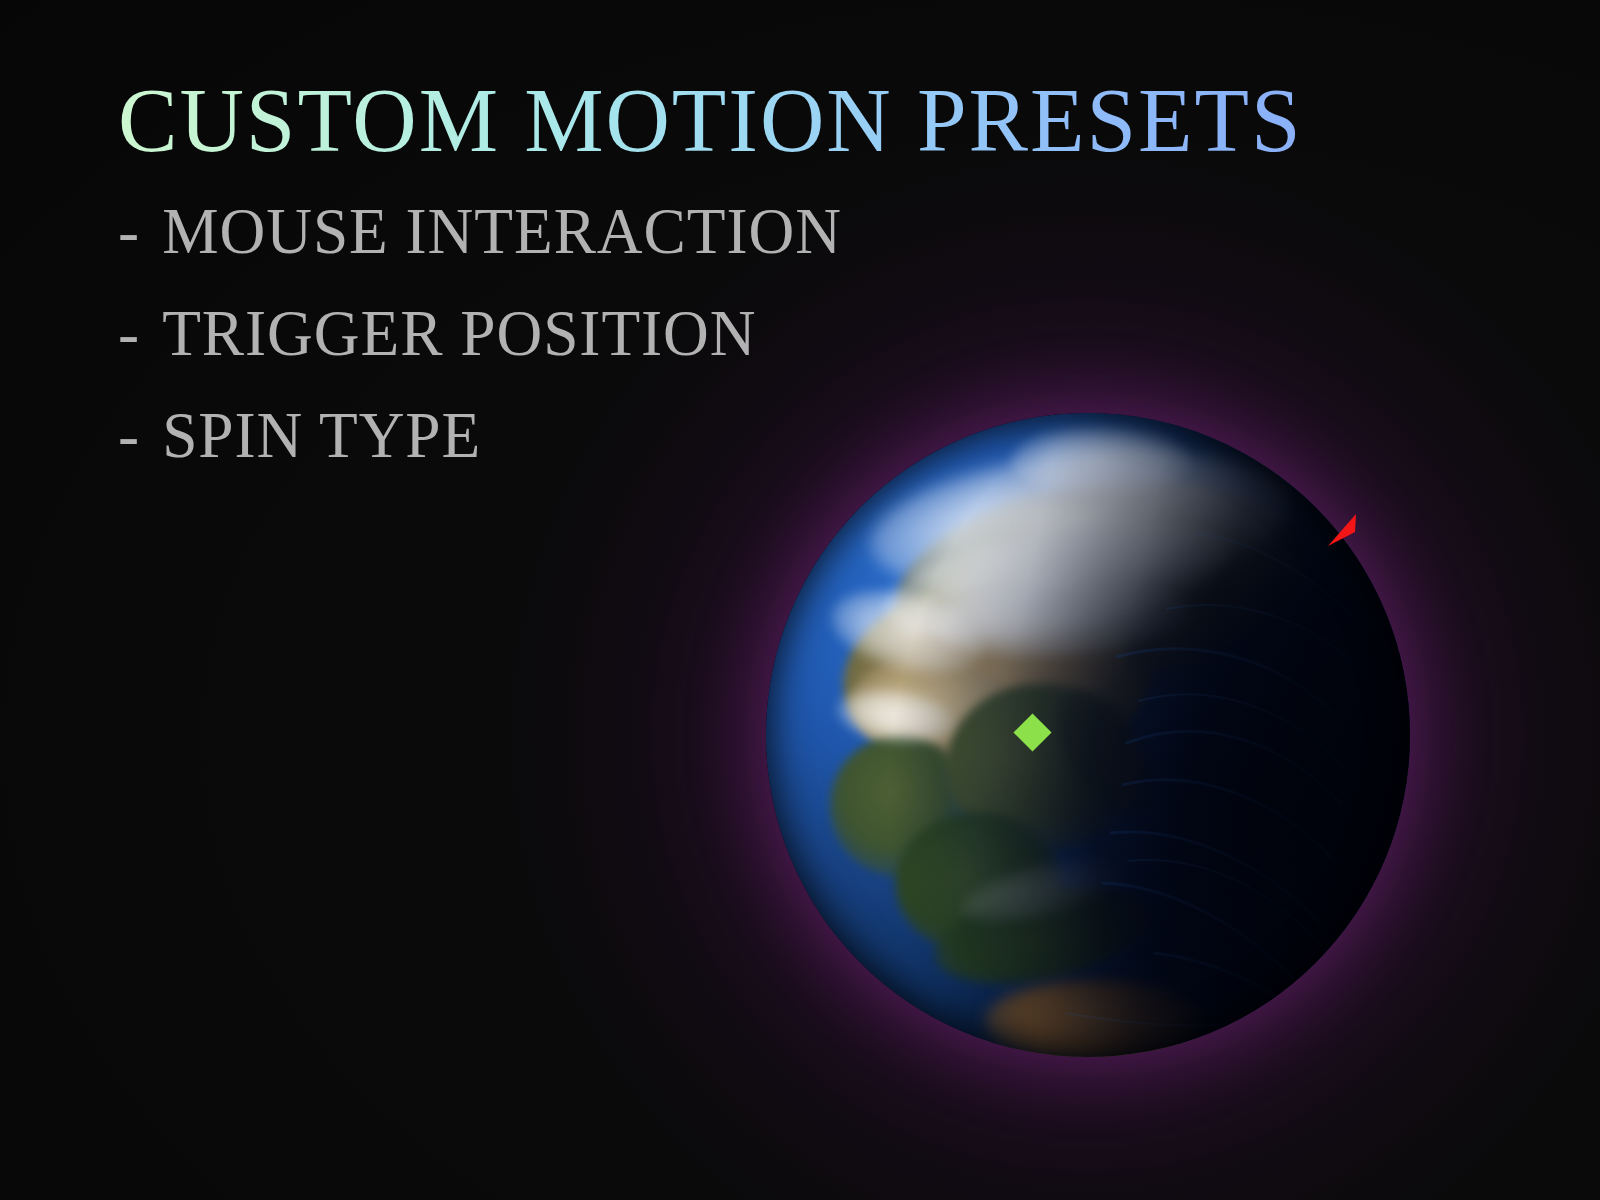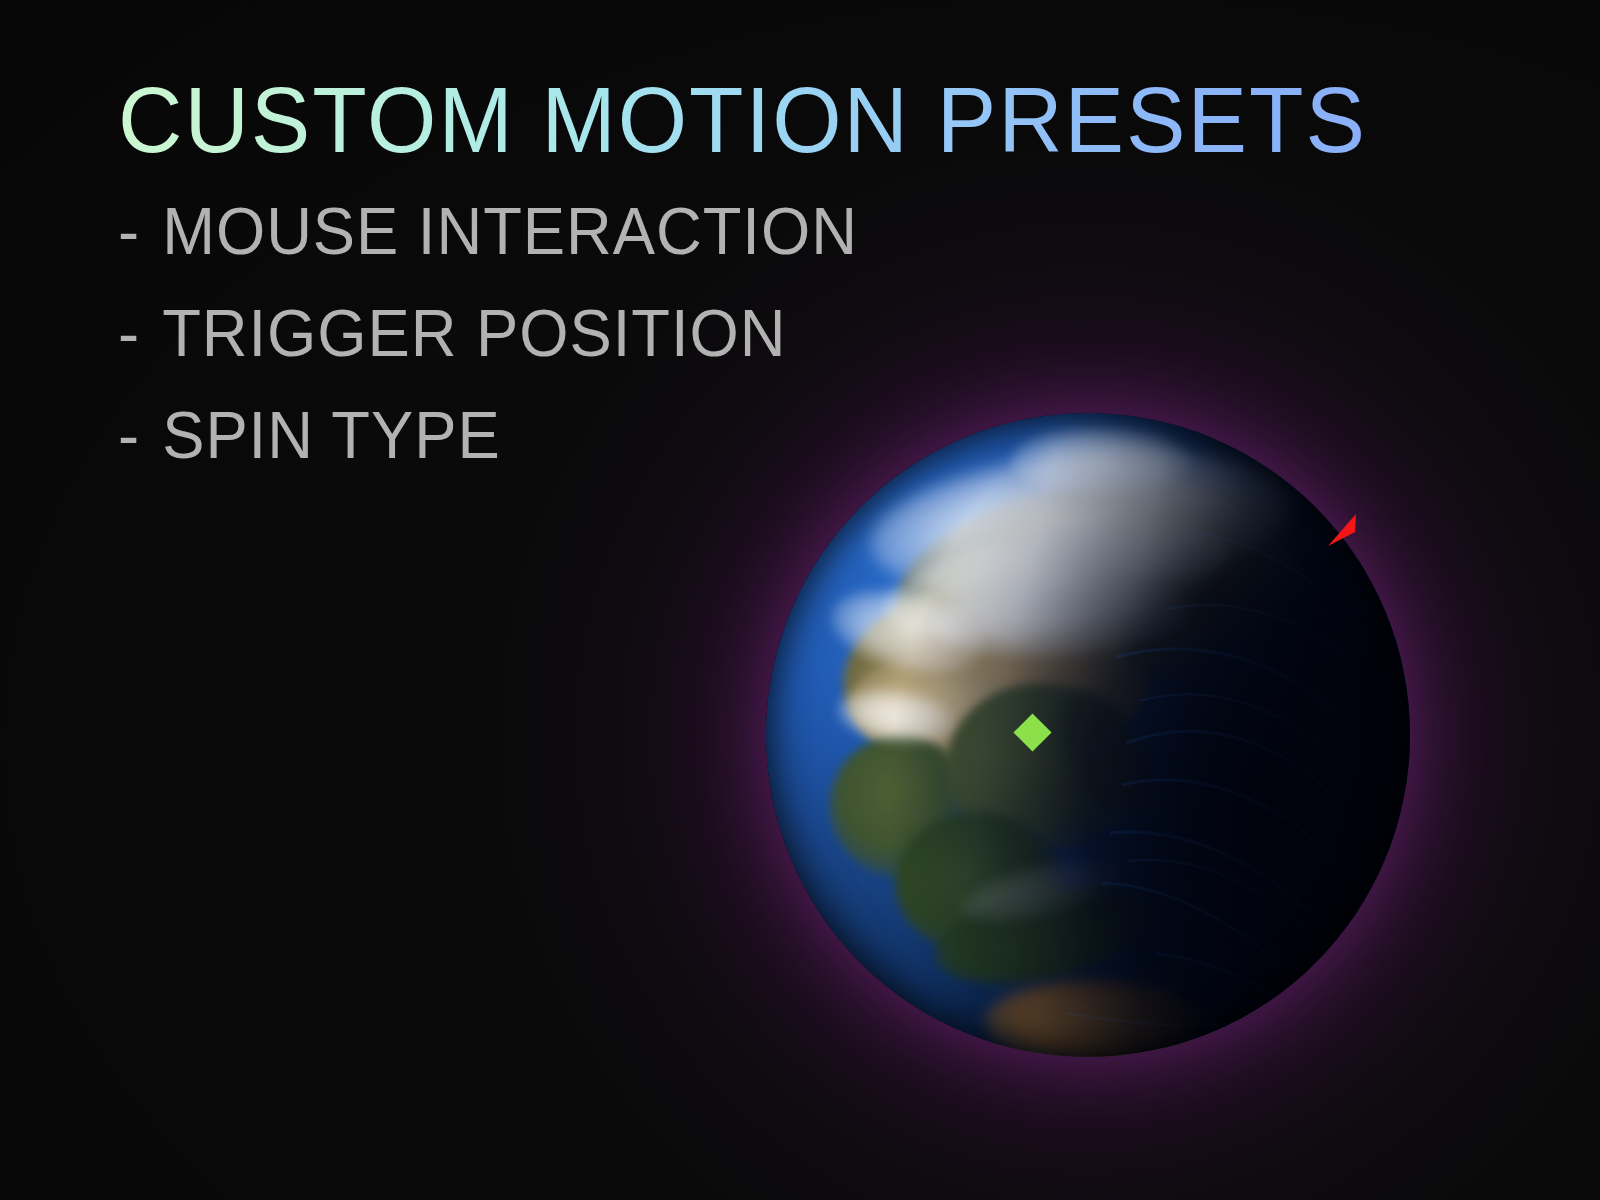--- a/index.html
+++ b/index.html
@@ -14,7 +14,7 @@
     height: 1200px;
     overflow: hidden;
     background: #0a0a0a;
-    font-family: Liberation Sans, sans-serif;
+    font-family: Liberation Serif, serif;
     -webkit-font-smoothing: antialiased;
   }
 

